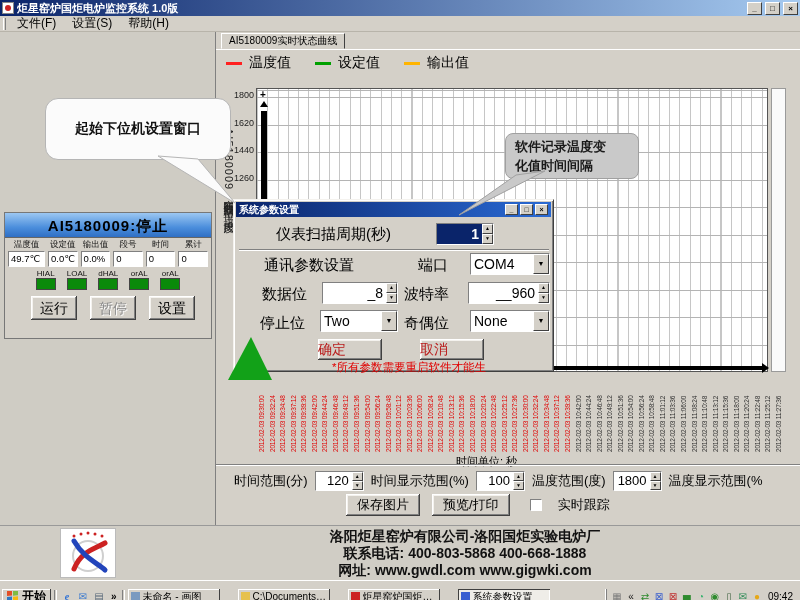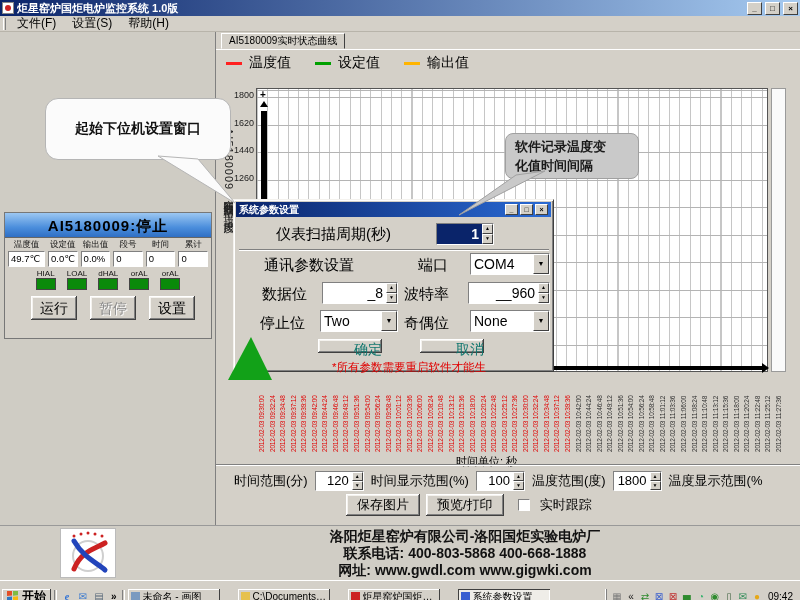--- a/index.html
+++ b/index.html
@@ -83,7 +83,7 @@
 .dbox .sb{width:11px;display:flex;flex-direction:column}
 .dbox .sb span{flex:1;background:#d4d0c8;border:1px solid;border-color:#fff #404040 #404040 #fff;font-size:5px;line-height:7px;text-align:center;color:#000}
 .dbox .dd{width:16px;background:#d4d0c8;border:1px solid;border-color:#fff #404040 #404040 #fff;font-size:7px;line-height:18px;text-align:center;color:#000}
-.dlg-btn-big{position:absolute;width:64px;height:14px;background:#d4d0c8;box-shadow:inset -1px -1px 0 #404040,inset 1px 1px 0 #fff,inset -2px -2px 0 #808080,inset 2px 2px 0 #f4f2ee;font-size:14px;line-height:21px;text-align:right;color:#0f766e}
+.dlg-btn-big{position:absolute;width:64px;height:21px;background:#d4d0c8;box-shadow:inset -1px -1px 0 #404040,inset 1px 1px 0 #fff,inset -2px -2px 0 #808080,inset 2px 2px 0 #f4f2ee;font-size:14px;line-height:21px;text-align:left;color:#b91c1c}
 .dlg-note{position:absolute;left:98px;top:160px;font-size:11.5px;font-weight:normal;color:#e00000;white-space:nowrap}
 
 

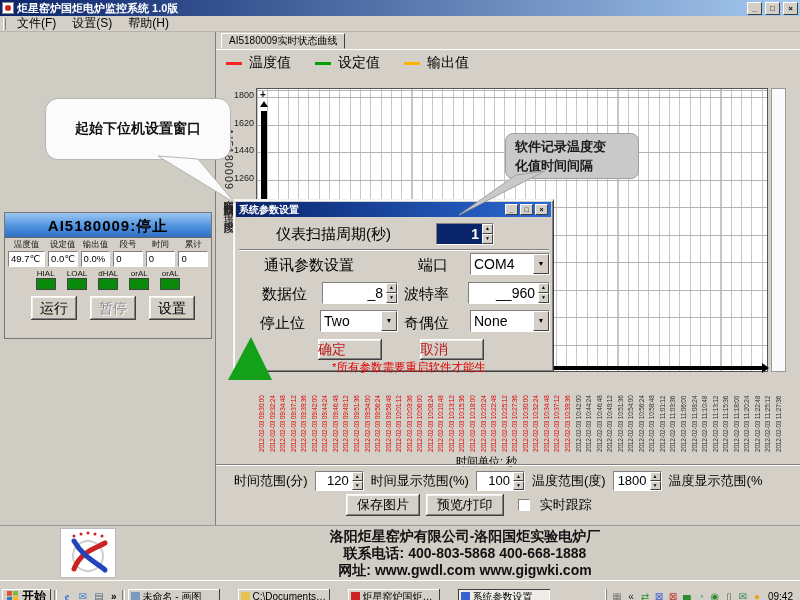--- a/index.html
+++ b/index.html
@@ -44,7 +44,7 @@
 .spin .val{padding:0 3px;font-size:13px;text-align:right;min-width:36px;line-height:18px}
 .spin .sb{width:11px;display:flex;flex-direction:column}
 .spin .sb span{flex:1;background:#d4d0c8;border:1px solid;border-color:#fff #404040 #404040 #fff;font-size:5px;line-height:7px;text-align:center;color:#000}
-.btnrow{position:absolute;left:130px;top:462px;display:flex;gap:6px;align-items:center;font-size:13px}
+.btnrow{position:absolute;left:130px;top:462px;display:flex;gap:12px;align-items:center;font-size:13px}
 .btn{height:22px;padding:0 11px;background:#d4d0c8;box-shadow:inset -1px -1px 0 #404040,inset 1px 1px 0 #fff,inset -2px -2px 0 #808080,inset 2px 2px 0 #f4f2ee;font-size:13px;line-height:22px;text-align:center;color:#000;white-space:nowrap}
 .cbx{width:12px;height:12px;background:#fff;border:1px solid;border-color:#808080 #fff #fff #808080;margin:0 4px 0 8px}
 

